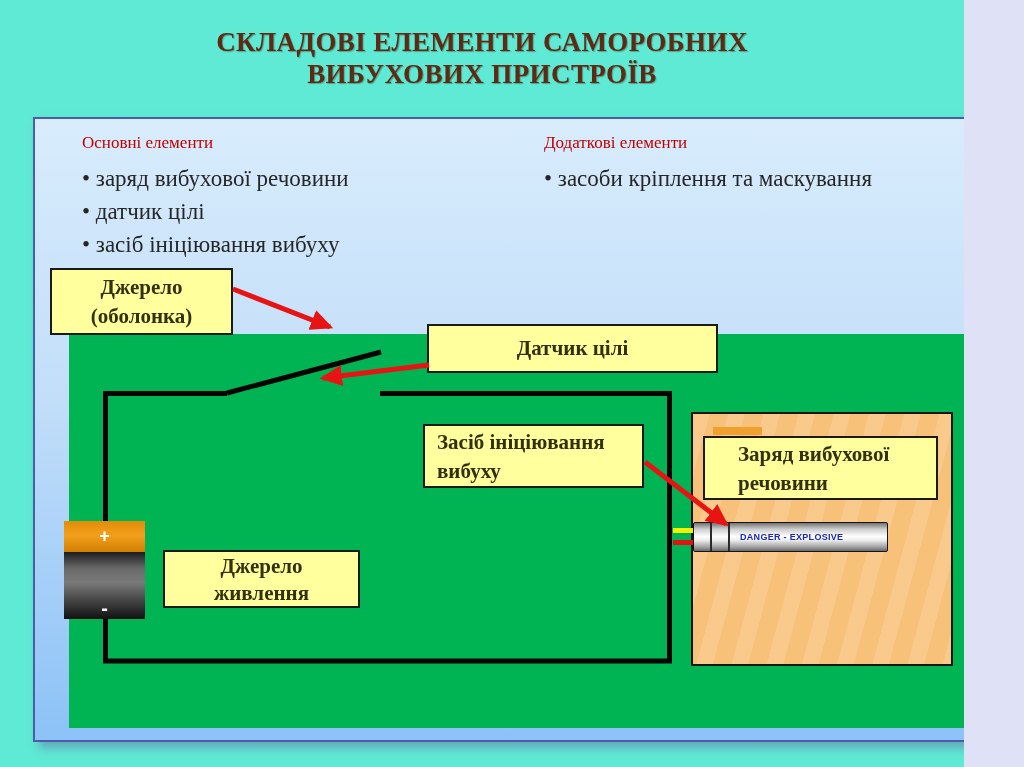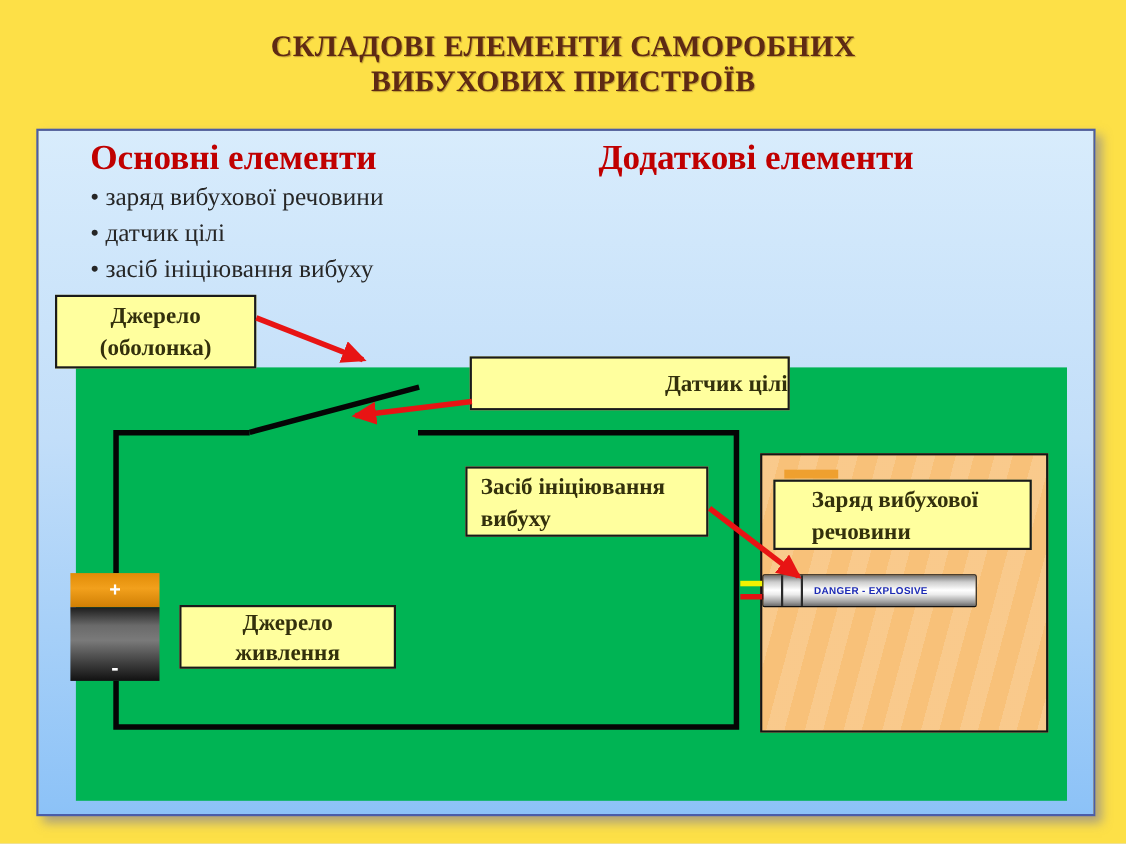--- a/index.html
+++ b/index.html
@@ -4,9 +4,10 @@
 <style>
   html,body { margin:0; padding:0; background:#dfe2f6; }
   .slide {
-    position:relative; width:1024px; height:767px; overflow:hidden;
-    background:#fde047;
+    position:relative; width:940px; height:767px; overflow:hidden;
+    background:#5eead4;
     font-family:"Liberation Serif","DejaVu Serif",serif;
+    padding-left:24px;
   }
   
   .title-wrap {

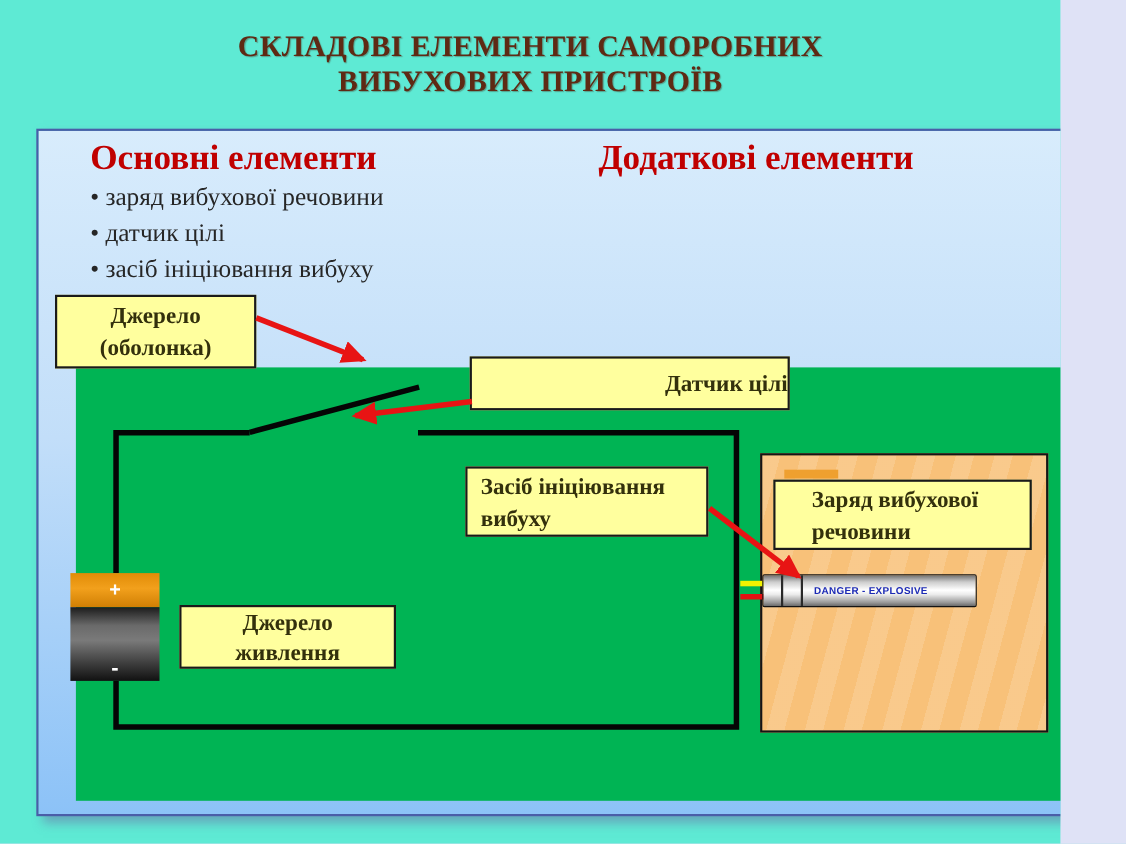--- a/index.html
+++ b/index.html
@@ -27,7 +27,7 @@
   .col { position:absolute; white-space:nowrap; }
   .col.left  { left:82px;  top:124px; }
   .col.right { left:516px; top:124px;margin-left:28px; }
-  .col-header { font-size:32px; font-weight:bold; color:#c00000; line-height:38px; }
+  .col-header { font-size:17px; font-weight:normal; color:#c00000; line-height:38px; }
   .bullet { font-size:23px; color:#262626; line-height:33px; }
   
   .device-body { position:absolute; left:69px; top:334px; width:901px; height:394px; background:#00b454; }

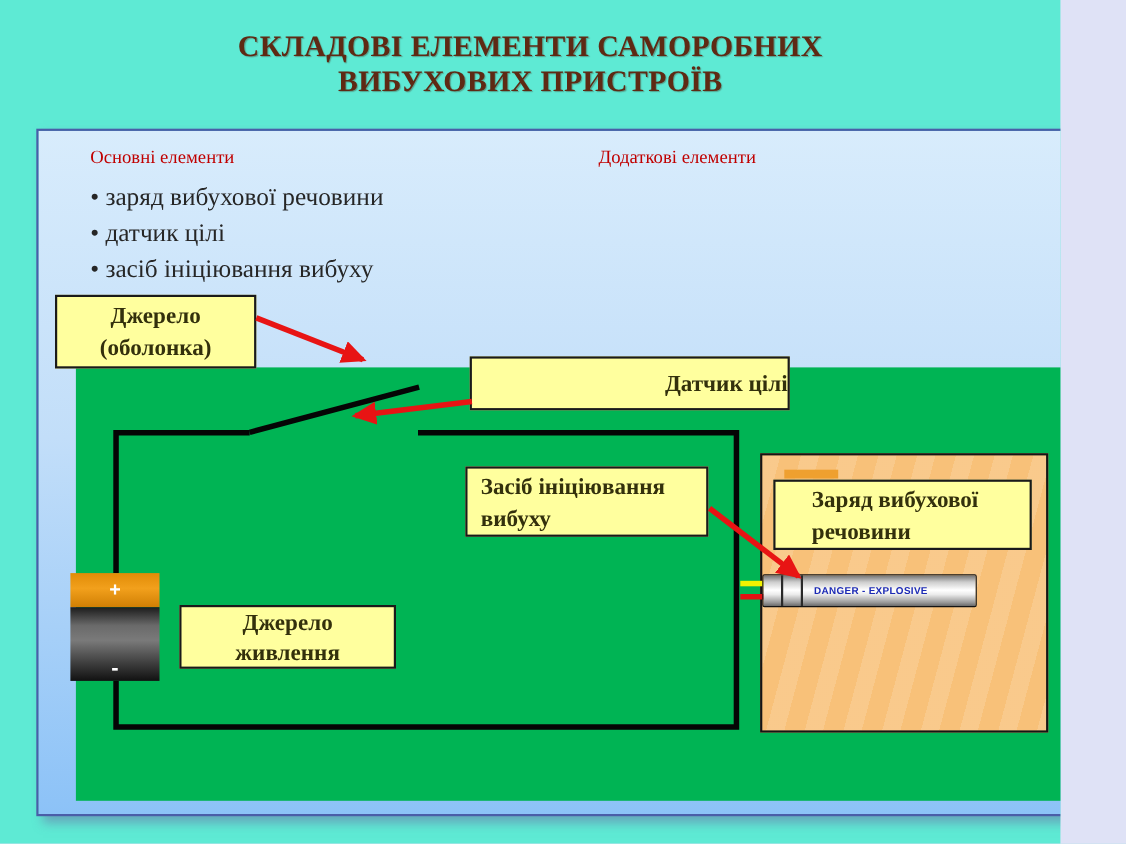--- a/index.html
+++ b/index.html
@@ -113,6 +113,7 @@
 
   <div class="col right">
     <div class="col-header">Додаткові елементи</div>
+    <div class="bullet">• засоби кріплення та маскування</div>
   </div>
 
   <div class="device-body"></div>

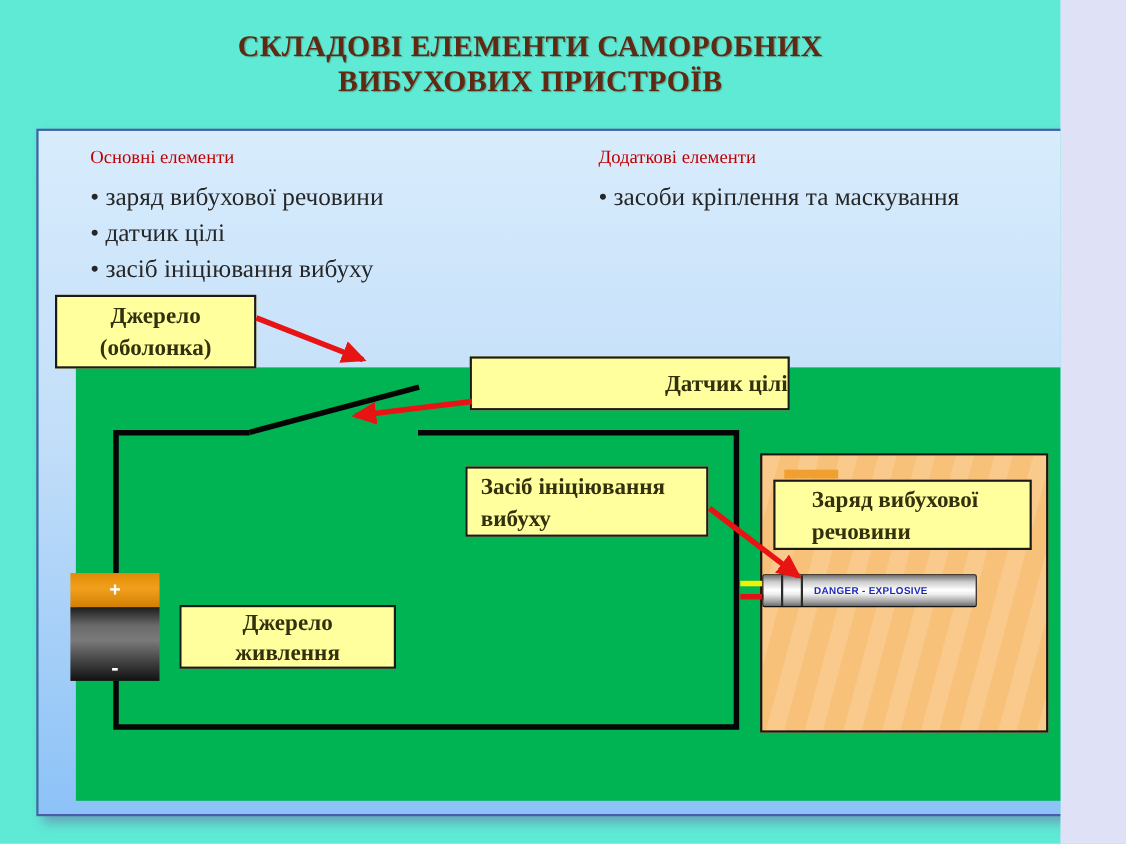--- a/index.html
+++ b/index.html
@@ -83,7 +83,7 @@
     font-weight:bold; font-size:21px; color:#33300c; line-height:29px;
   }
   .label-case      { left:50px;  top:268px; width:183px; height:67px; text-align:center; padding-top:3px; }
-  .label-sensor    { left:427px; top:324px; width:291px; height:49px; text-align:right; line-height:45px; }
+  .label-sensor    { left:427px; top:324px; width:291px; height:49px; text-align:center; line-height:45px; }
   .label-initiator { left:423px; top:424px; width:221px; height:64px; padding:2px 0 0 12px; }
   .label-charge    { left:703px; top:436px; width:235px; height:64px; padding:2px 0 0 33px; }
   .label-power     { left:163px; top:550px; width:197px; height:58px; text-align:center; padding-top:1px; line-height:27px; }

